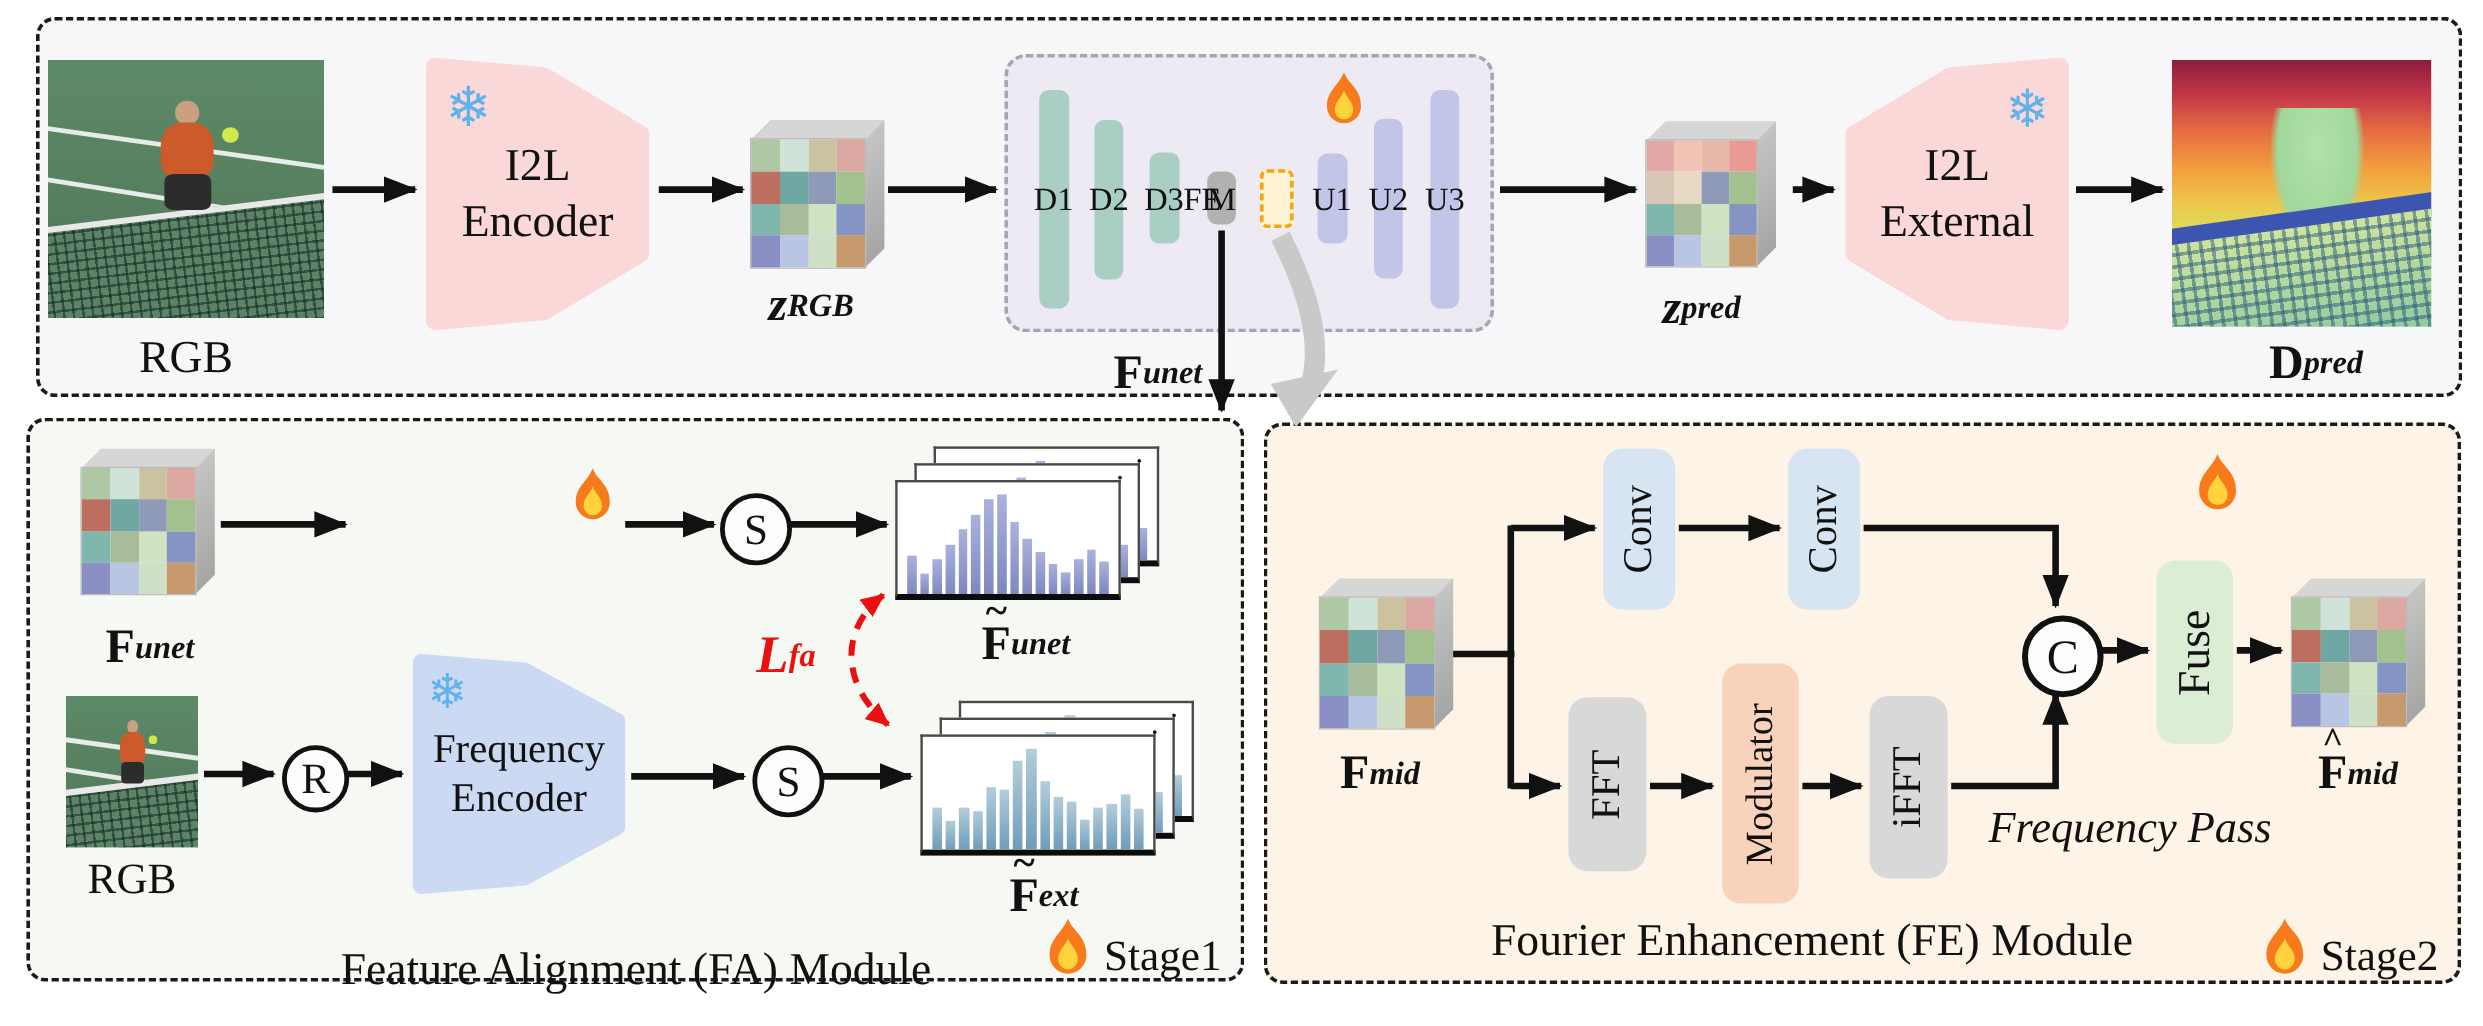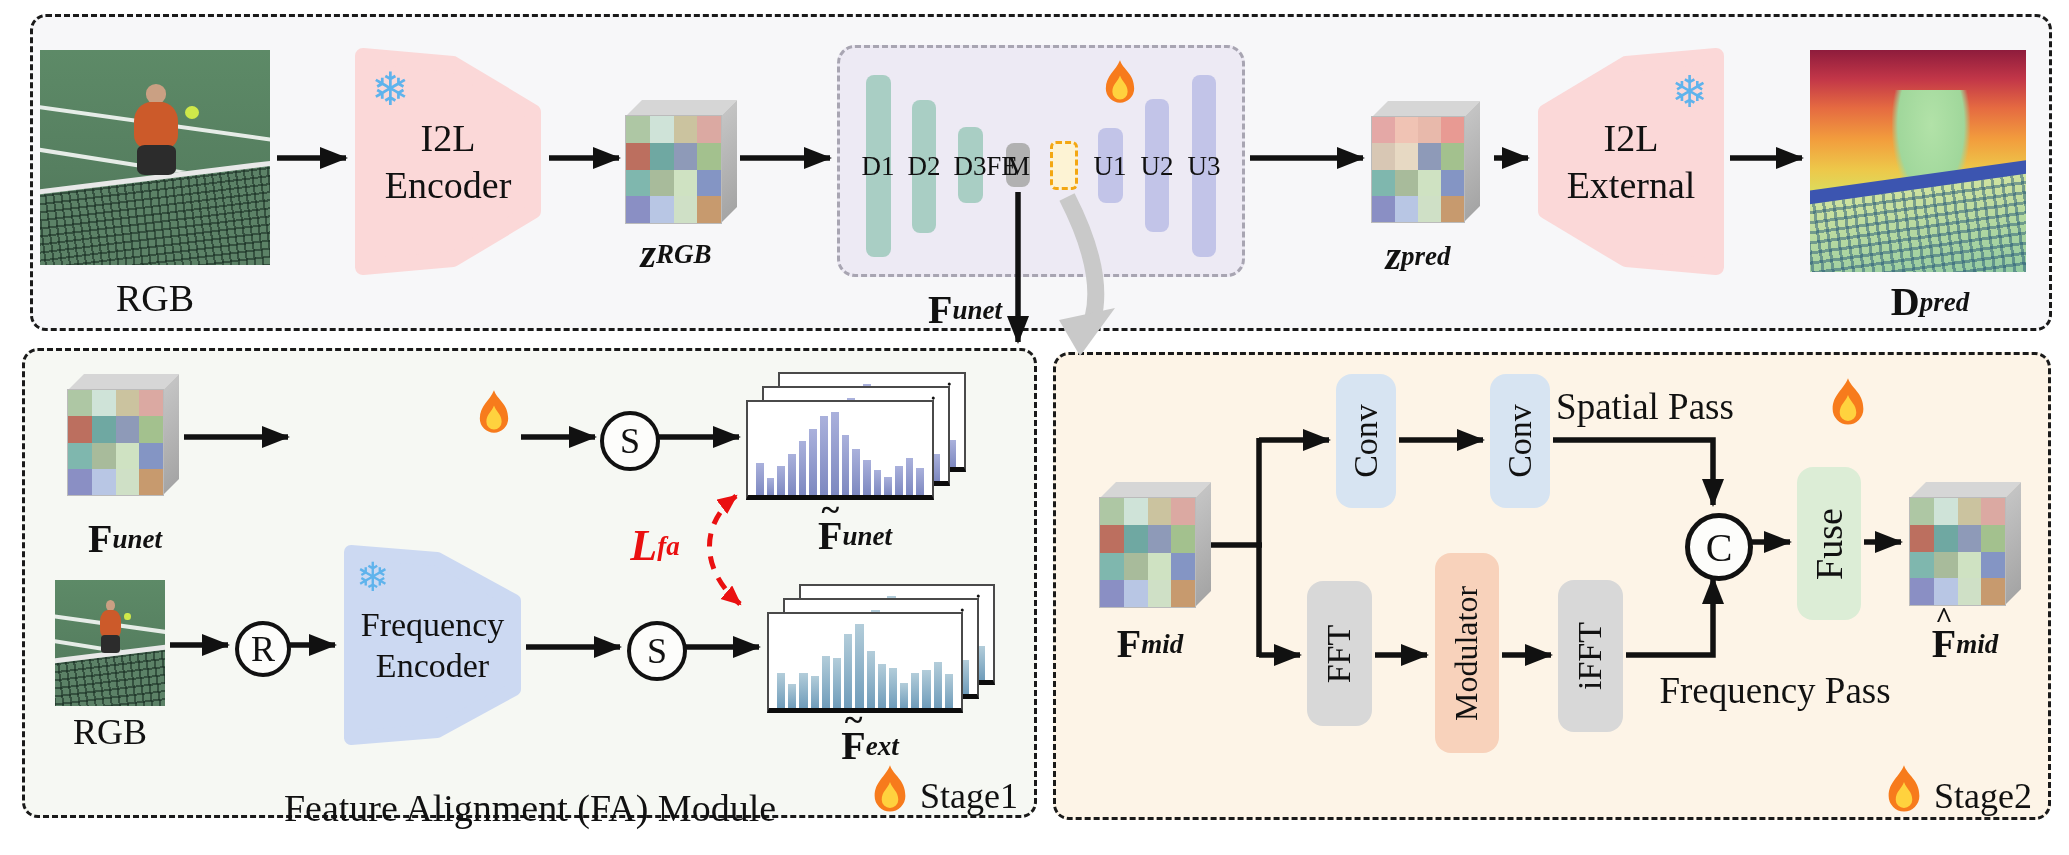--- a/index.html
+++ b/index.html
@@ -554,7 +554,6 @@
         <span>Conv</span>
       </div>
   </div>
-  <div class="el center" style="left:1530px;top:386px;width:230px;height:40px;font-size:37px;">Spatial Pass</div>
 
   <div class="module mod-gray" style="left:1307px;top:581px;width:65px;height:145px;">
     <div class="vtext">

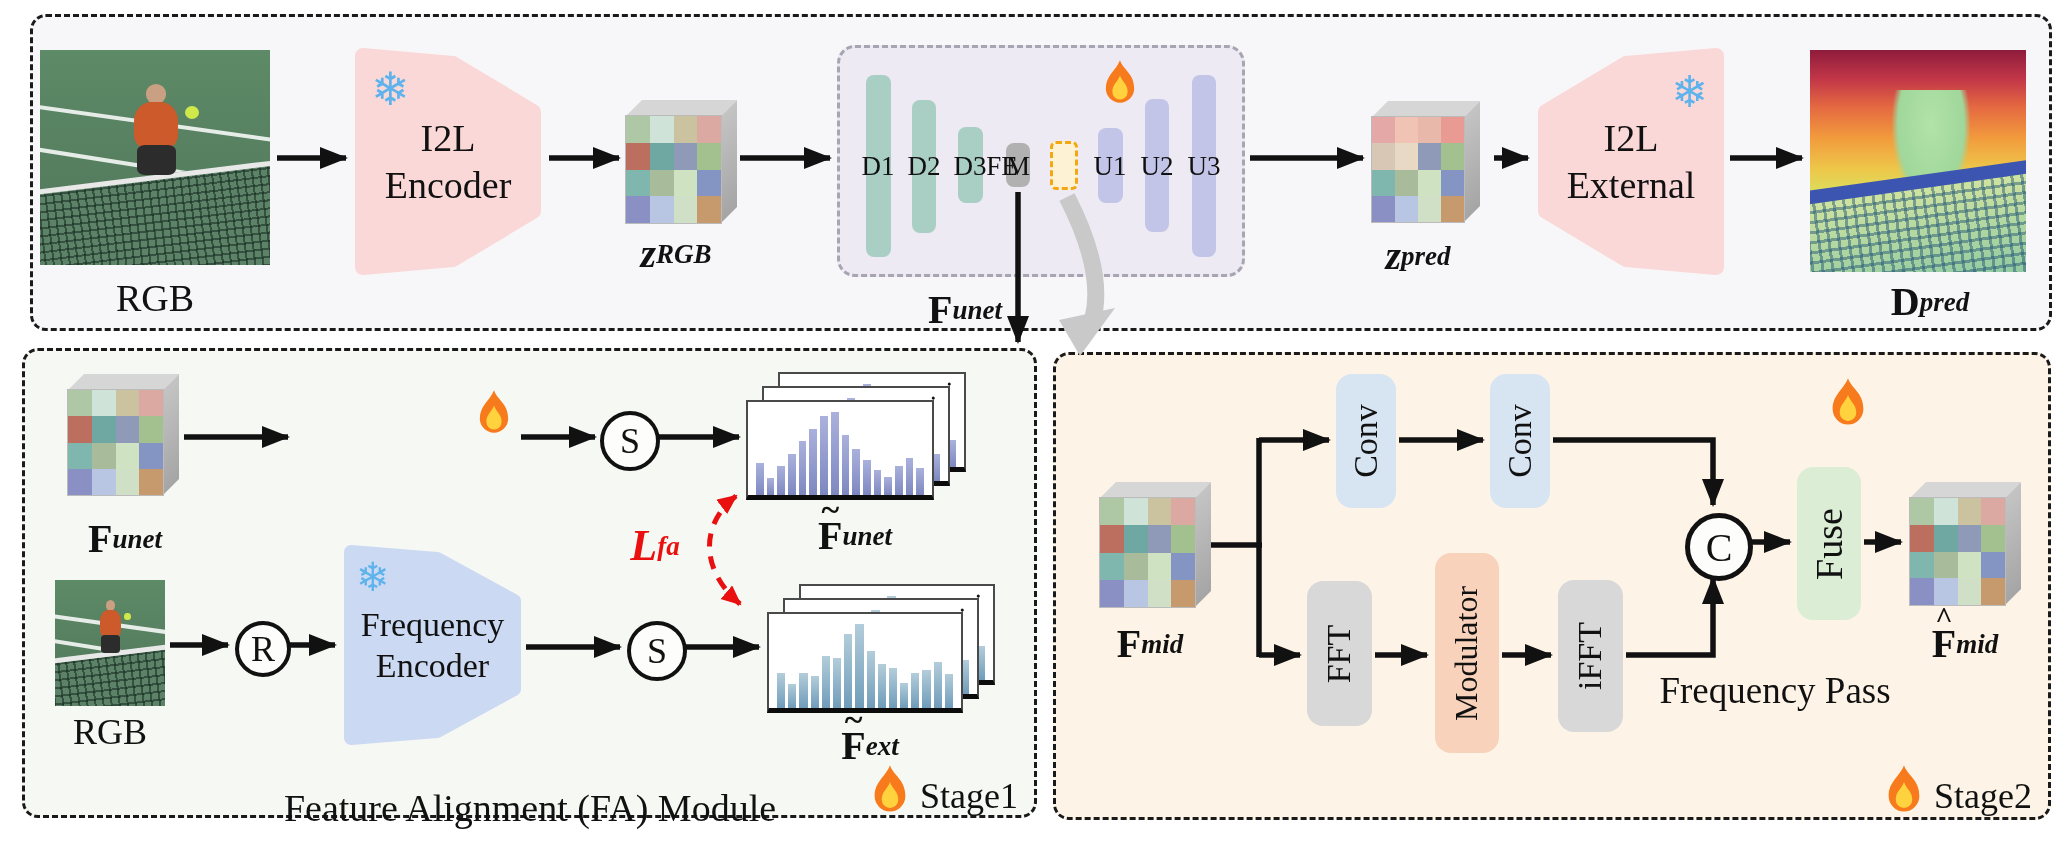--- a/index.html
+++ b/index.html
@@ -570,7 +570,7 @@
         <span>iFFT</span>
       </div>
   </div>
-  <div class="el center" style="left:1640px;top:670px;width:270px;height:40px;font-size:37px;">Frequency Pass</div>
+  <div class="el center" style="left:1640px;top:670px;width:270px;height:40px;font-size:37px;font-style:italic;">Frequency Pass</div>
 
   <div class="op-circle" style="left:1685px;top:513px;width:58px;height:58px;border-width:5px;font-size:40px;">
     <span>C</span>

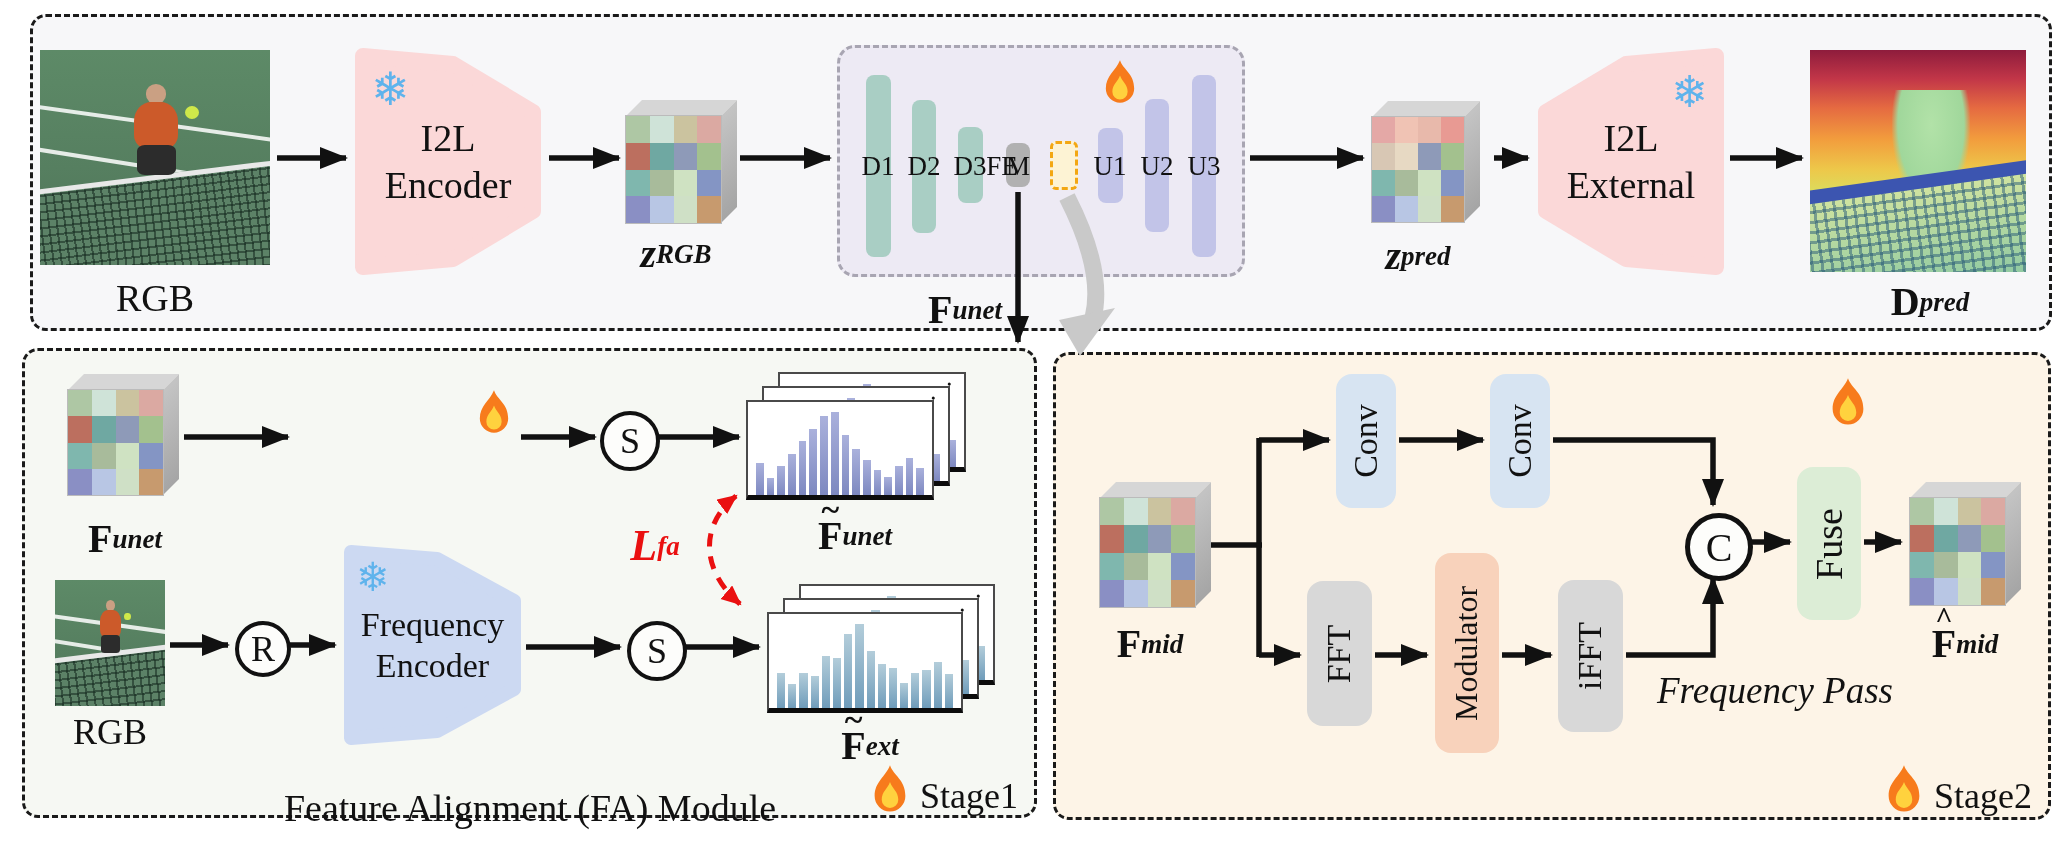--- a/index.html
+++ b/index.html
@@ -614,6 +614,7 @@
     <path d="M18 16c2 6 7 8 7 15a7 7 0 0 1-14 0c0-7 5-9 7-15z" fill="#ffd23e"></path>
   </svg>
 
+  <div class="el caption center" style="left:1210px;top:762px;width:600px;height:44px;">Fourier Enhancement (FE) Module</div>
   <svg class="flame" style="left:1882px;top:763px;" width="44" height="52" viewBox="0 0 36 44">
     <path d="M18 2c3 9 13 12 13 26a13 13 0 0 1-26 0C5 16 14 12 18 2z" fill="#f77b1c"></path>
     <path d="M18 16c2 6 7 8 7 15a7 7 0 0 1-14 0c0-7 5-9 7-15z" fill="#ffd23e"></path>

